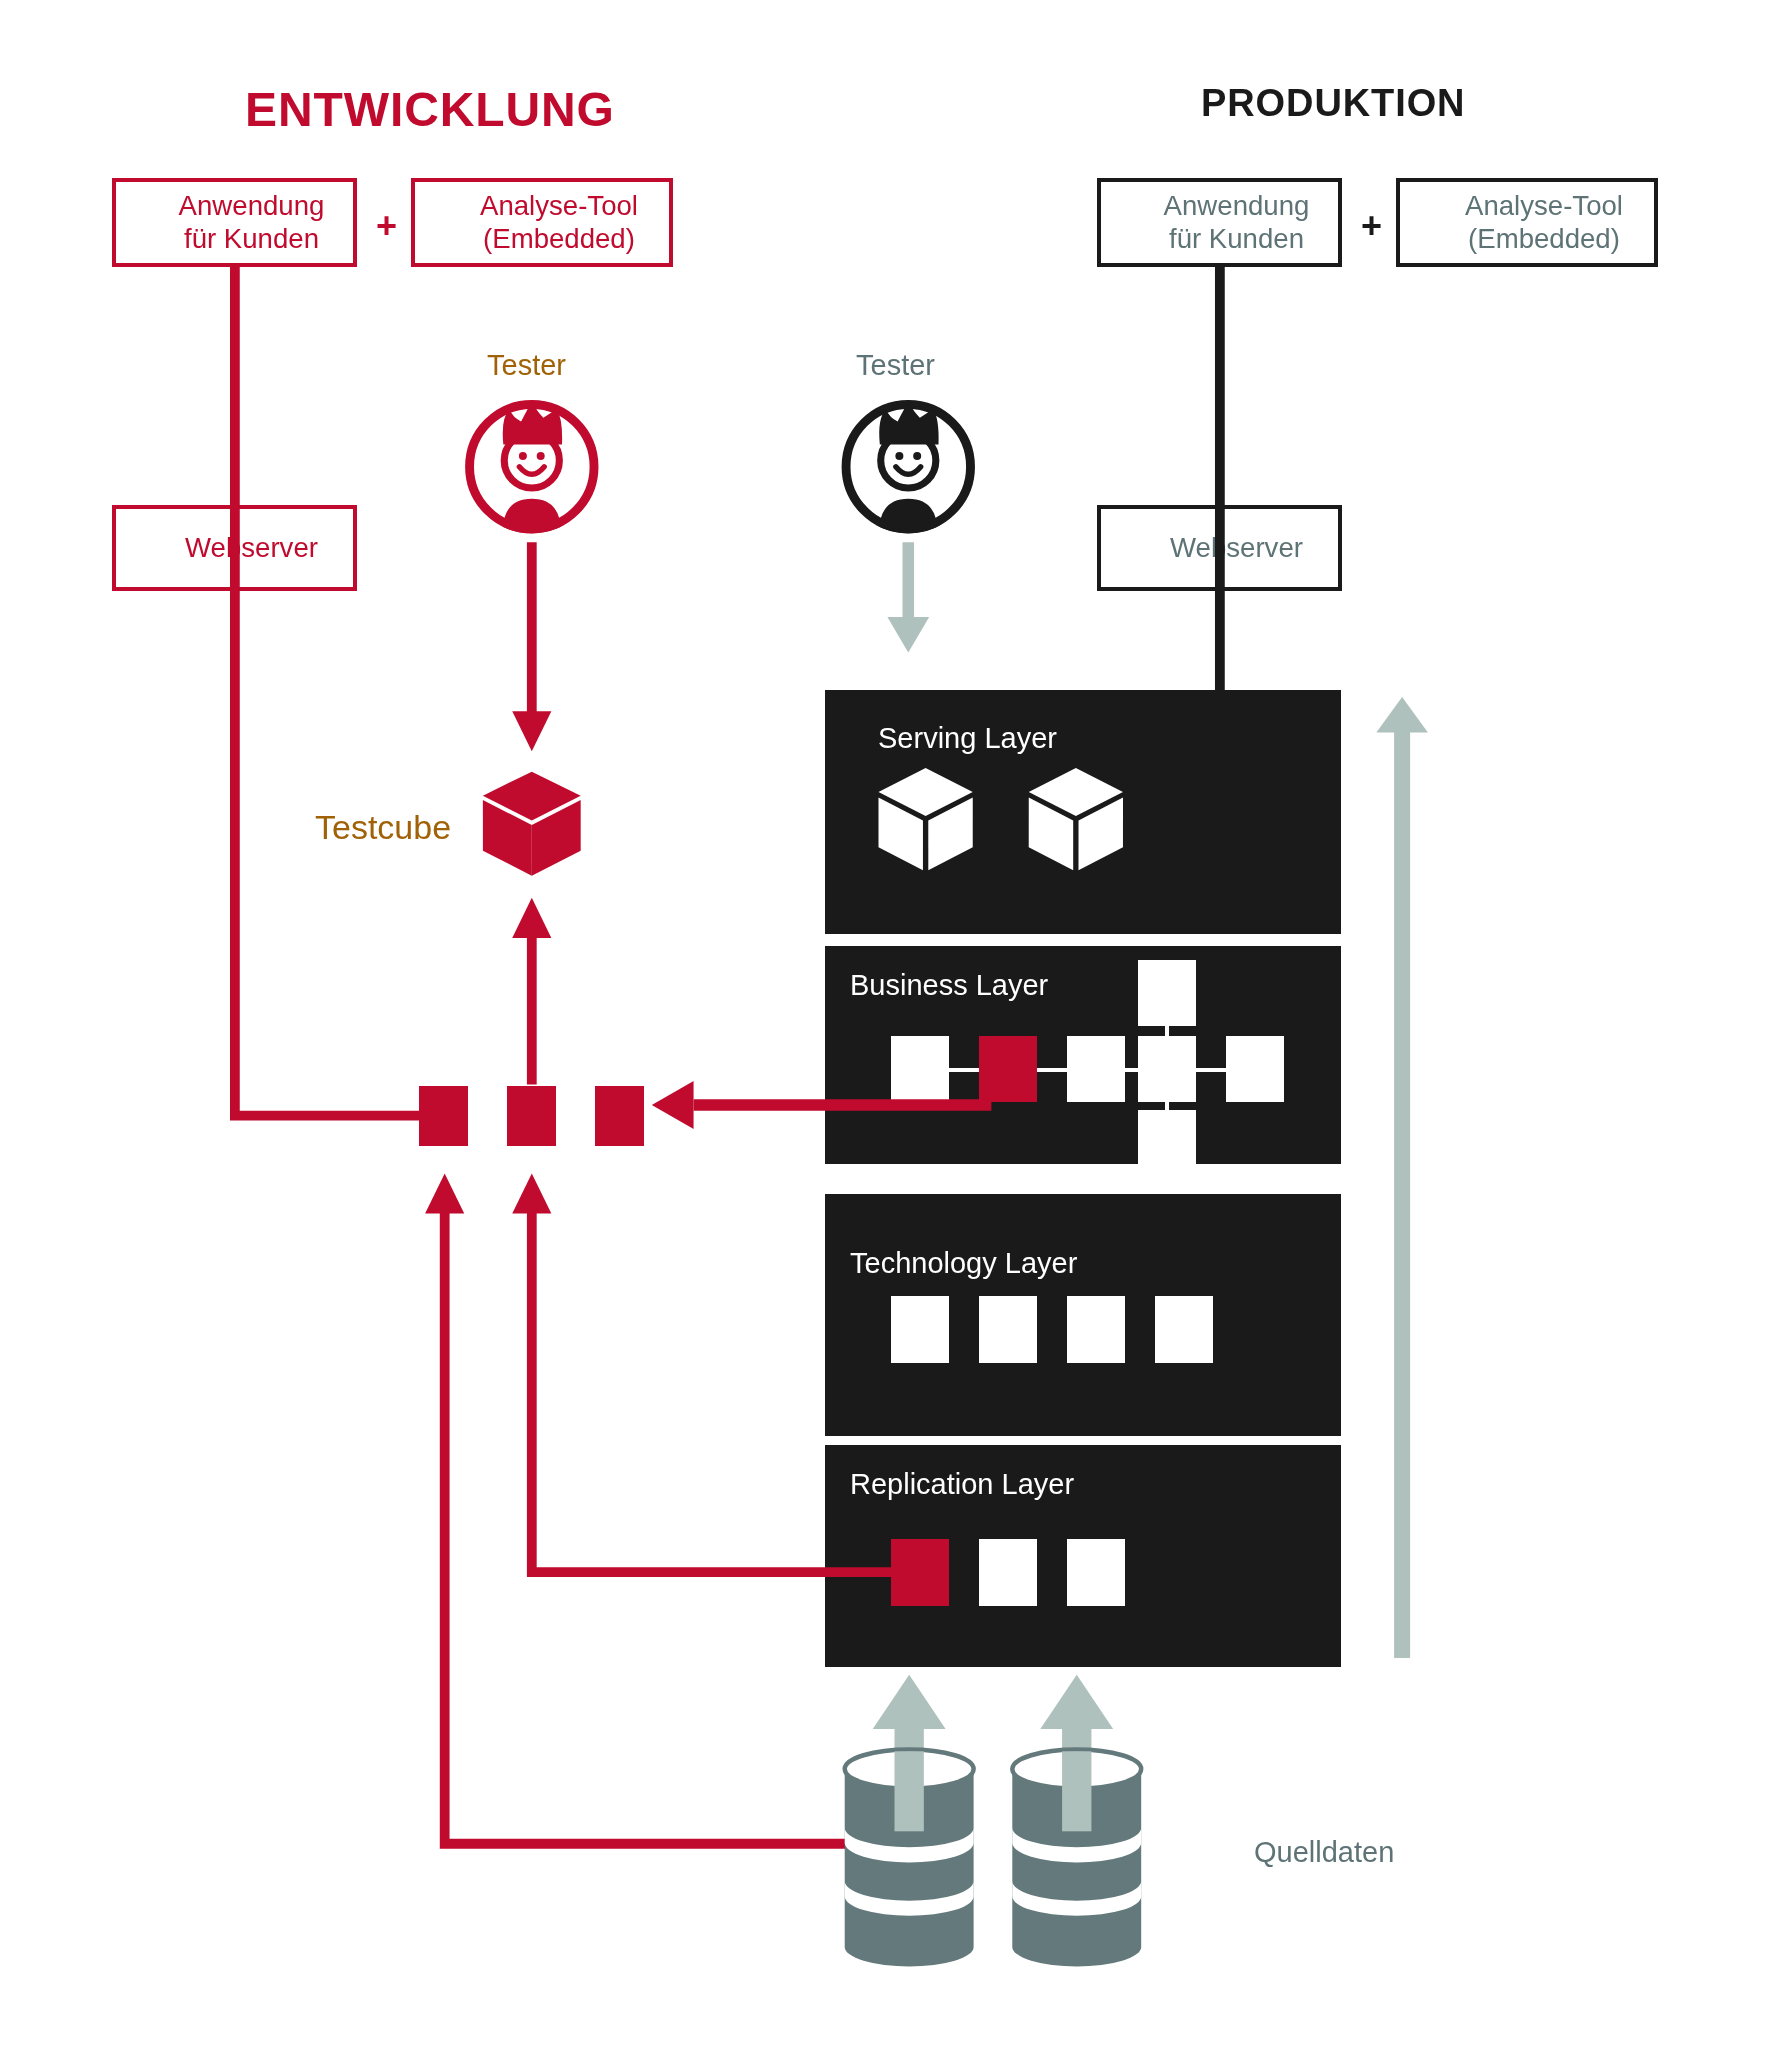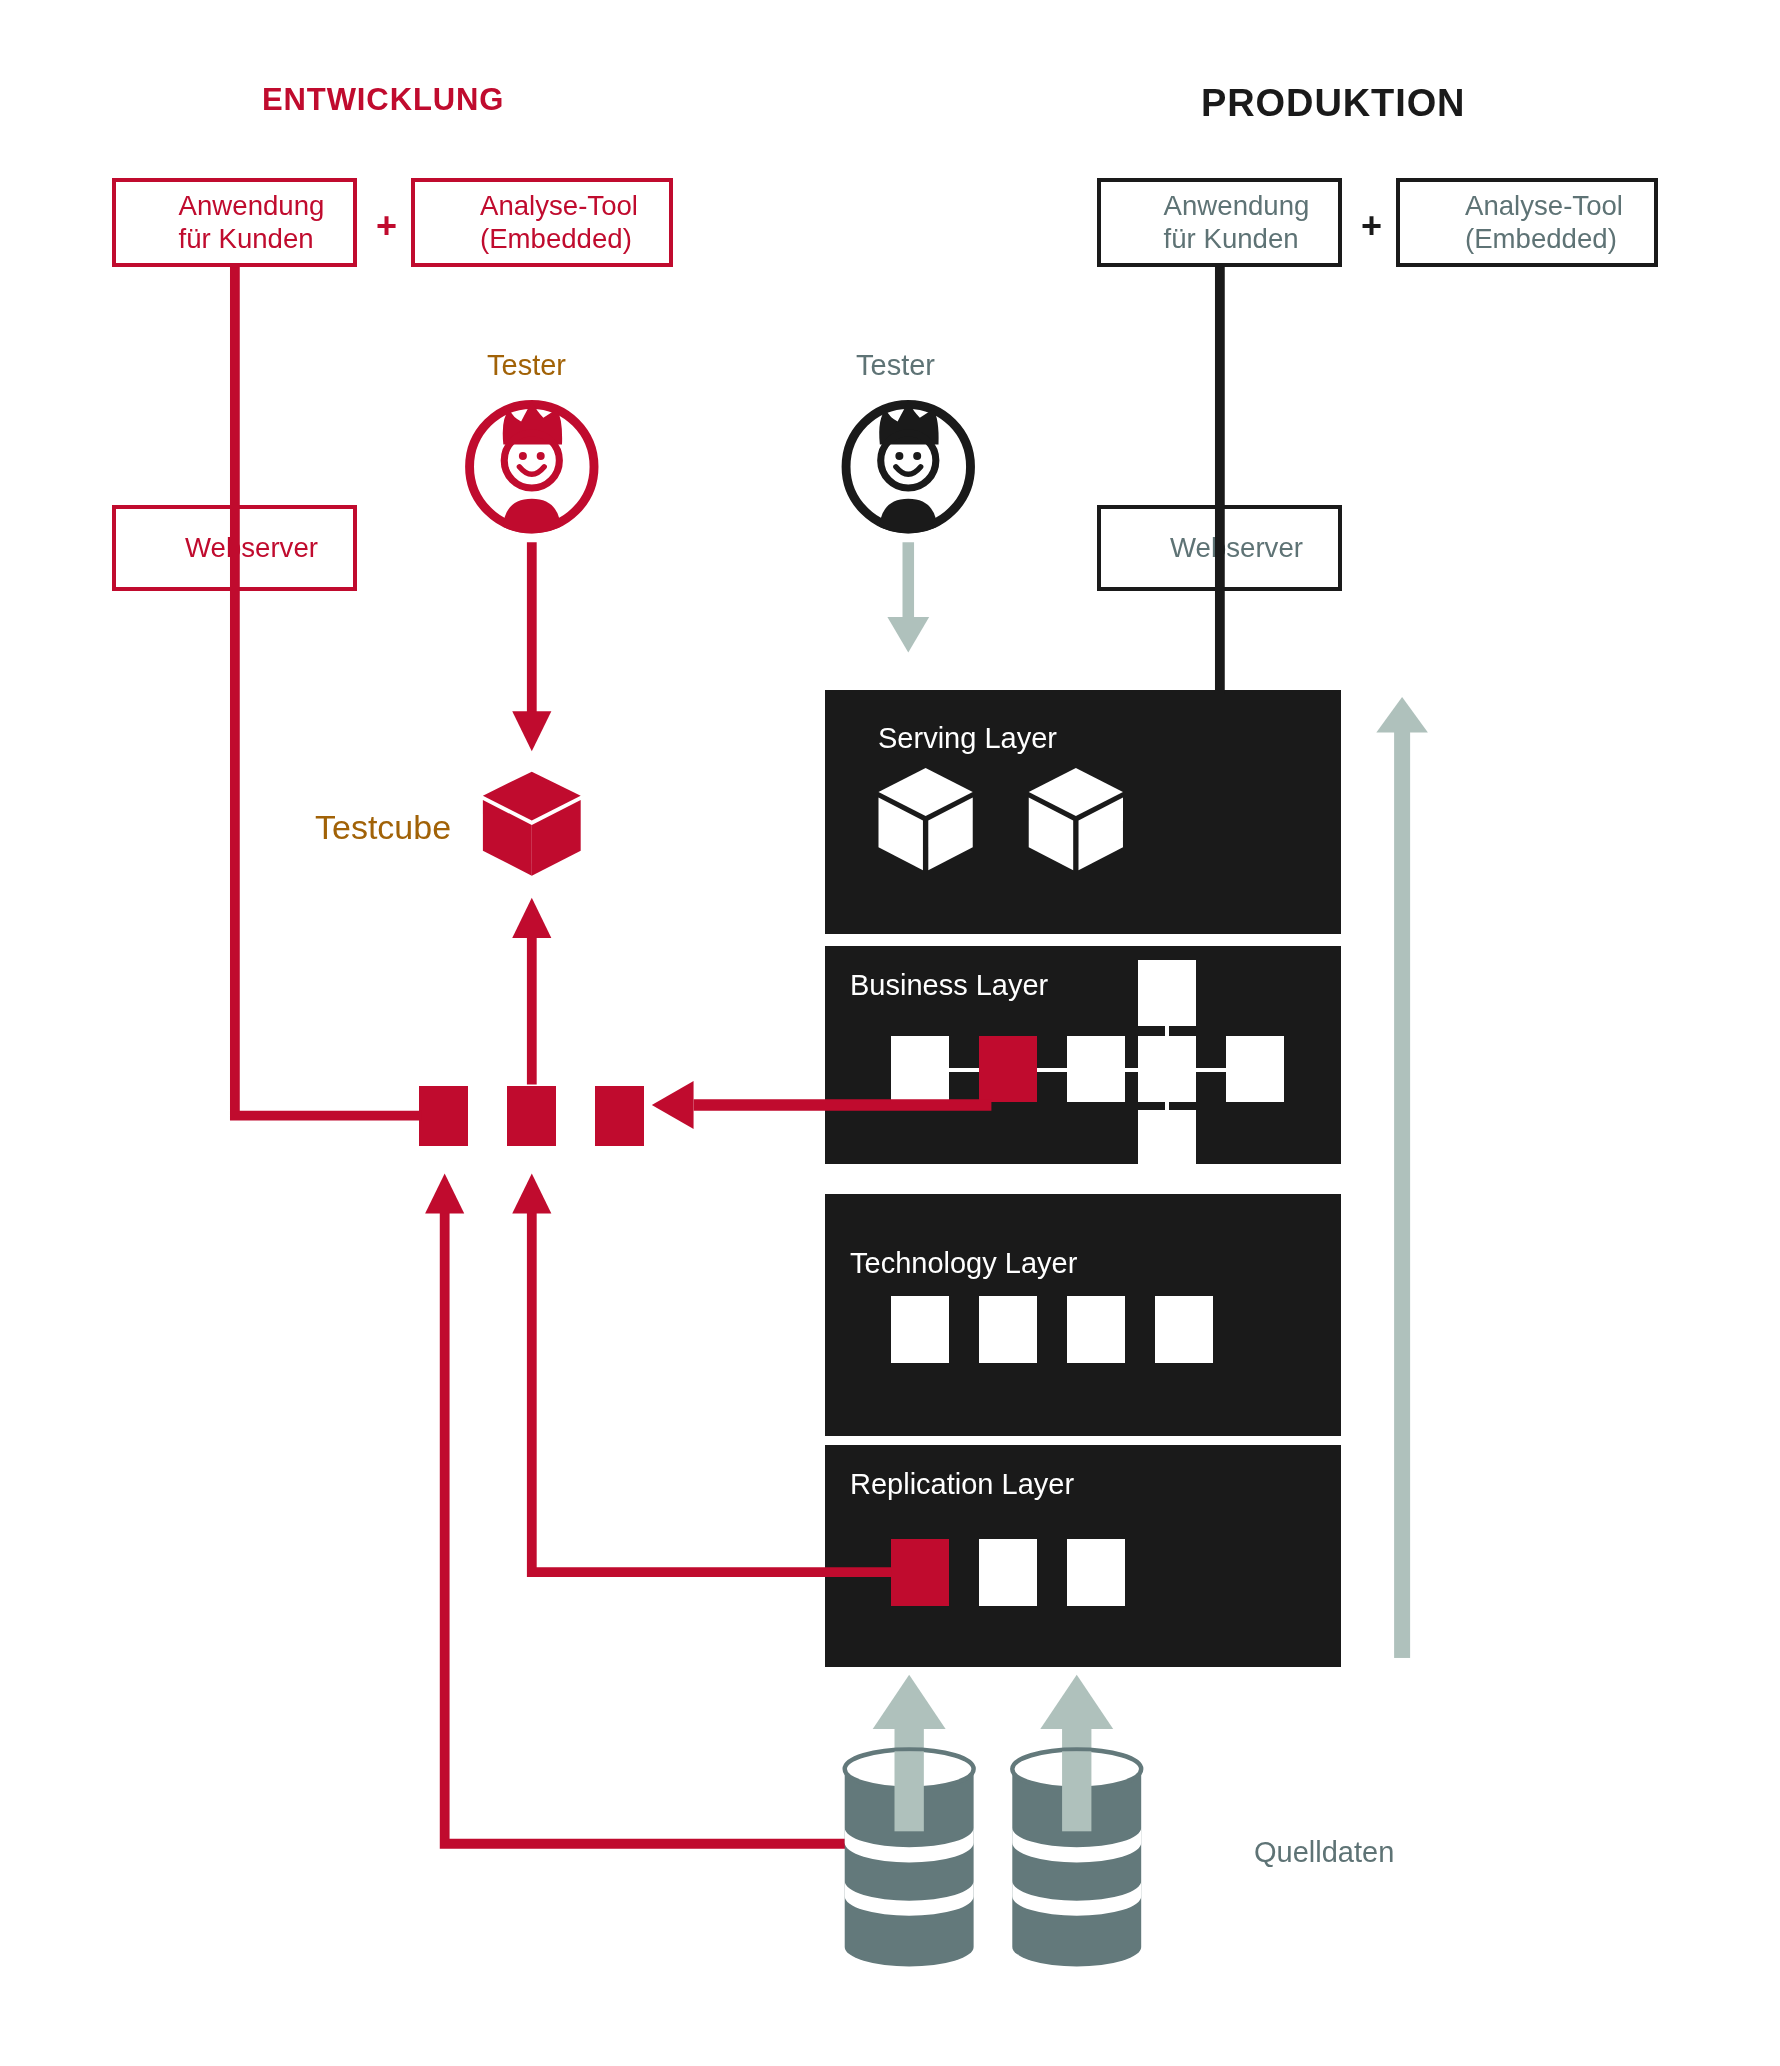--- a/index.html
+++ b/index.html
@@ -7,7 +7,7 @@
   #stage{position:relative;width:1781px;height:2066px;background:#fff;overflow:hidden;}
   svg.layer{position:absolute;left:0;top:0;width:1781px;height:2066px;}
   .hdr{position:absolute;font-weight:700;letter-spacing:0.9px;white-space:nowrap;}
-  .hdr.dev{color:#C00B2E;font-size:31px;left:262px;top:82px;}
+  .hdr.dev{color:#C00B2E;font-size:48px;left:245px;top:82px;}
   .hdr.prod{color:#1A1A1A;font-size:38px;left:1201px;top:82px;}
   .boxlbl{position:absolute;display:flex;align-items:center;justify-content:center;
           text-align:left;line-height:1.18;white-space:pre-line;box-sizing:border-box;padding-left:34px;}

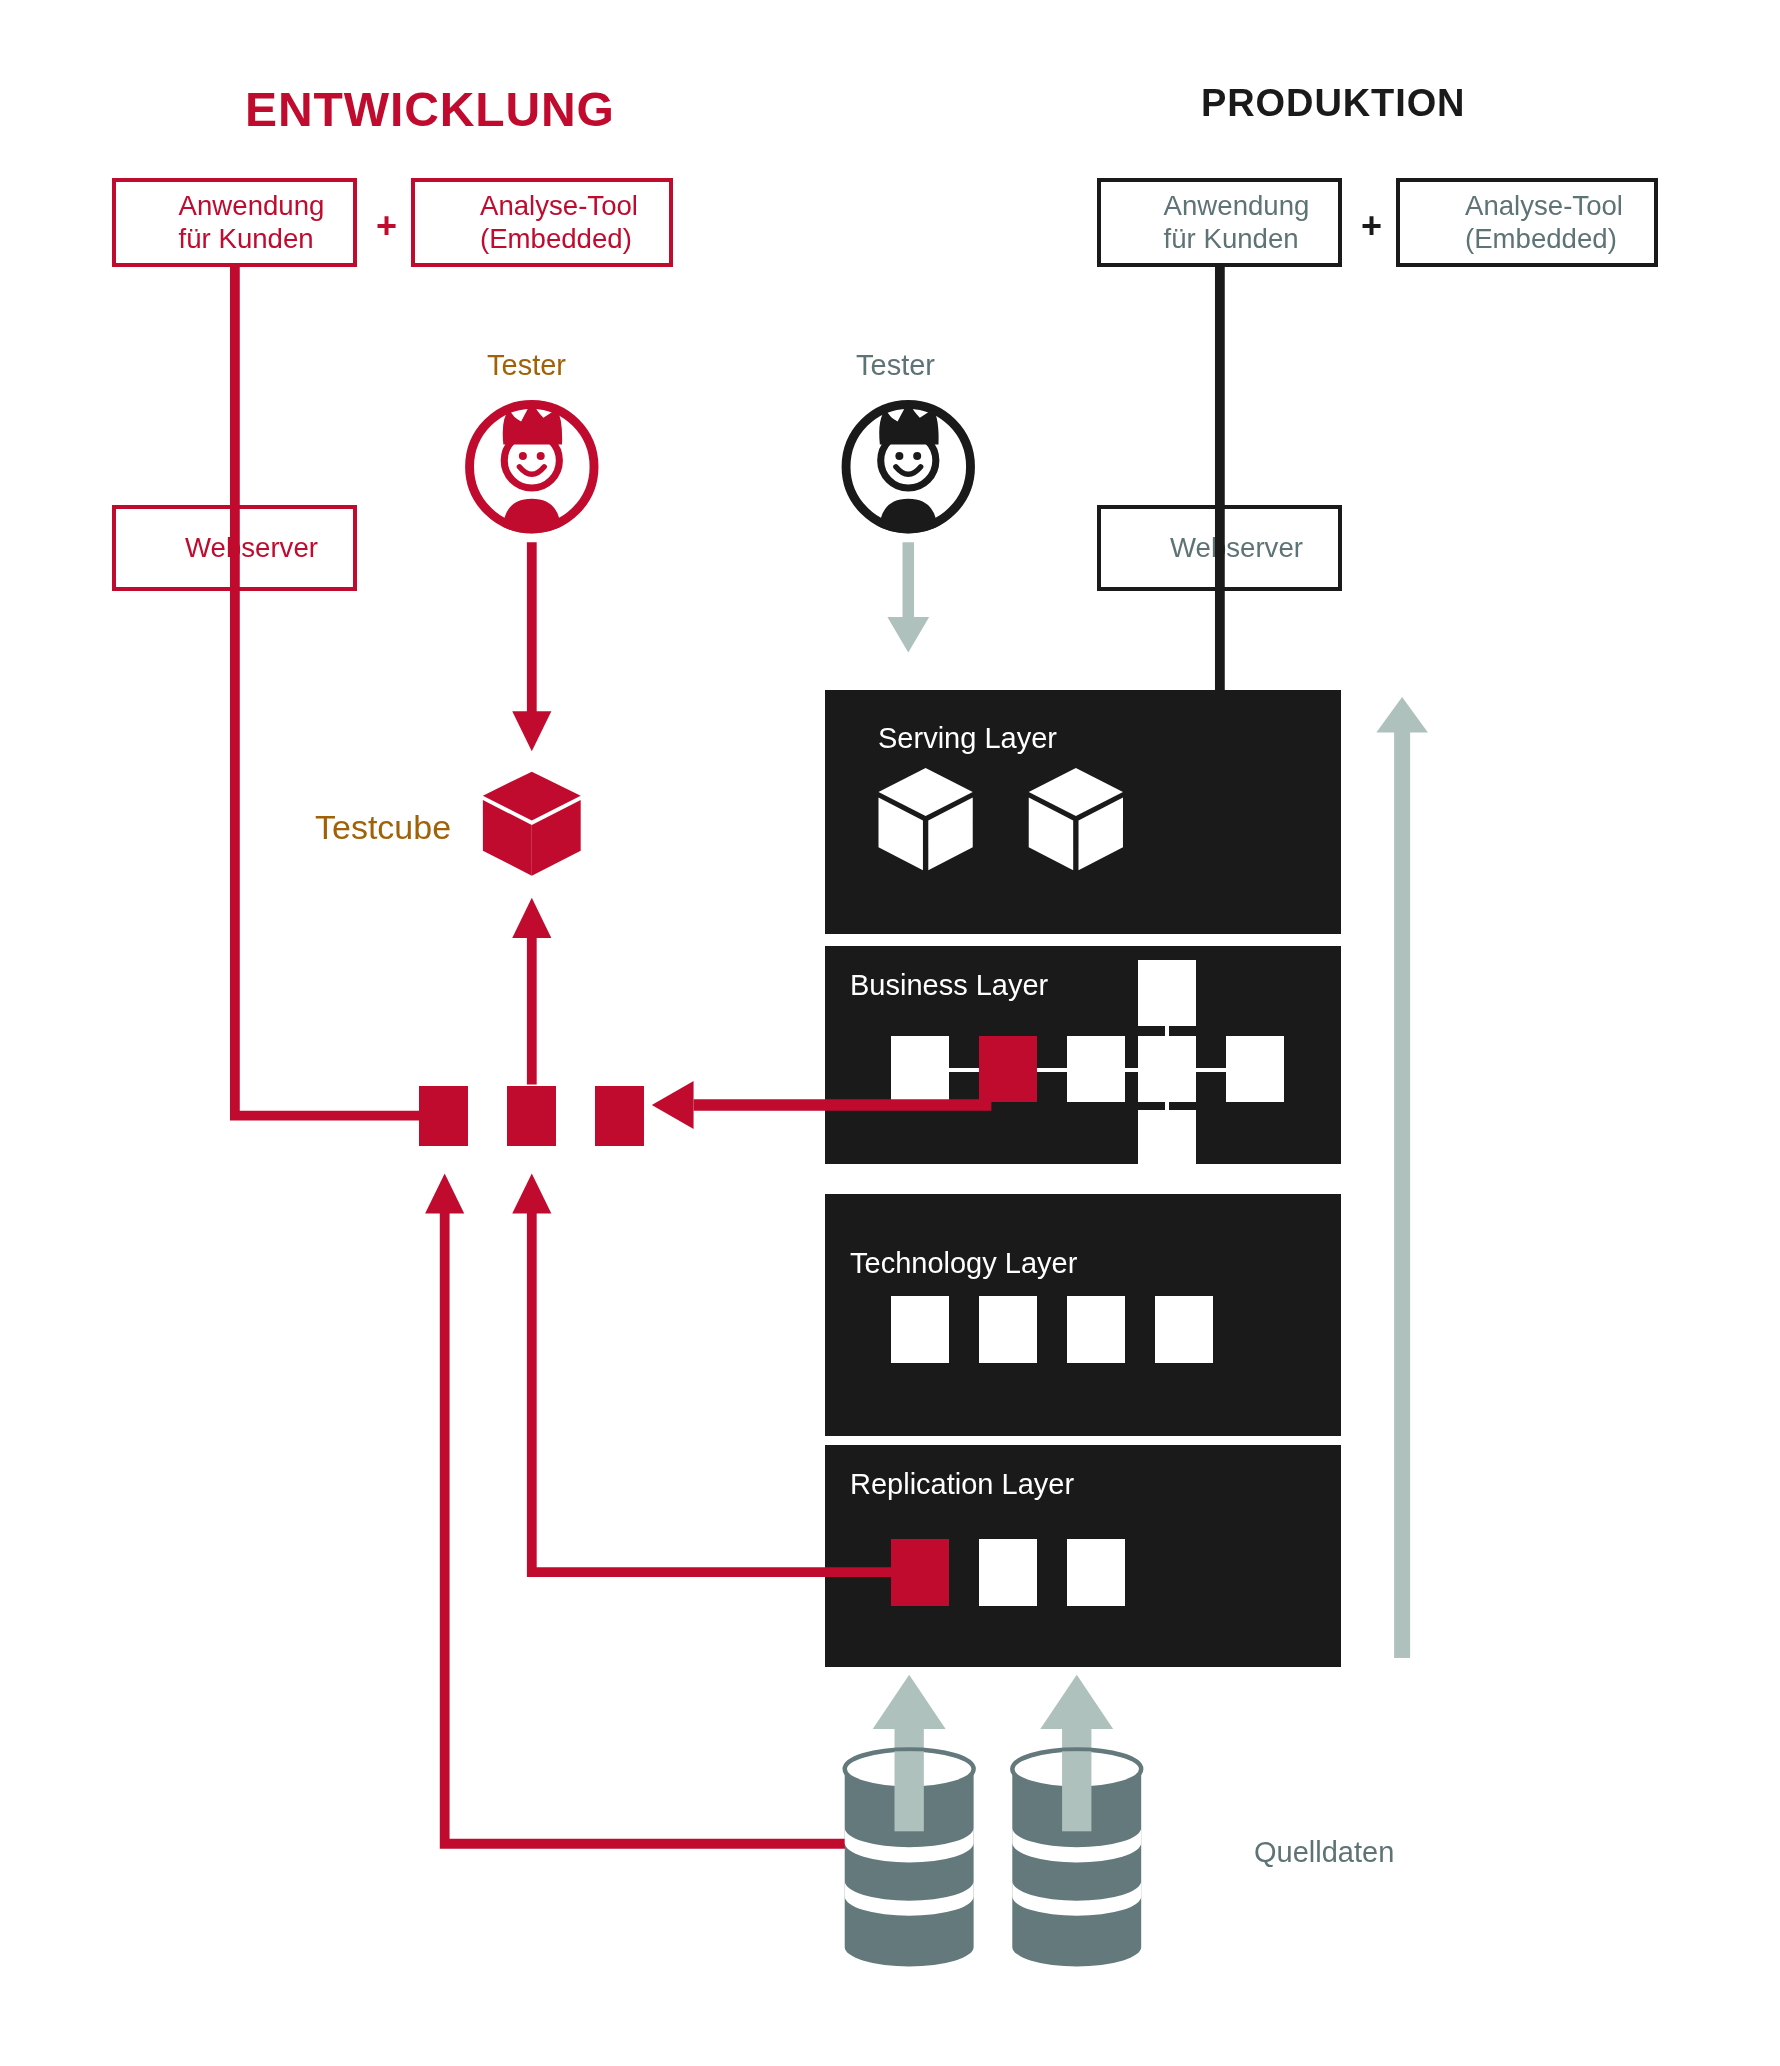--- a/index.html
+++ b/index.html
@@ -10,7 +10,7 @@
   .hdr.dev{color:#C00B2E;font-size:48px;left:245px;top:82px;}
   .hdr.prod{color:#1A1A1A;font-size:38px;left:1201px;top:82px;}
   .boxlbl{position:absolute;display:flex;align-items:center;justify-content:center;
-          text-align:left;line-height:1.18;white-space:pre-line;box-sizing:border-box;padding-left:34px;}
+          text-align:center;line-height:1.18;white-space:pre-line;box-sizing:border-box;padding-left:34px;}
   .b-dev{border:4.4px solid #C00B2E;color:#C00B2E;}
   .b-prod{border:4.4px solid #1A1A1A;color:#5E7375;}
   .plus{position:absolute;font-size:36px;font-weight:600;}

